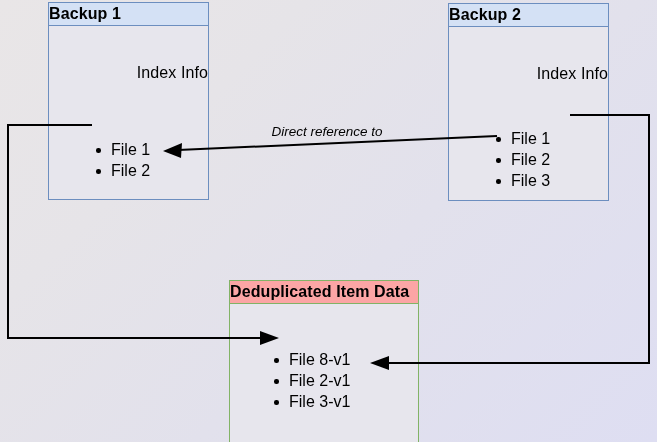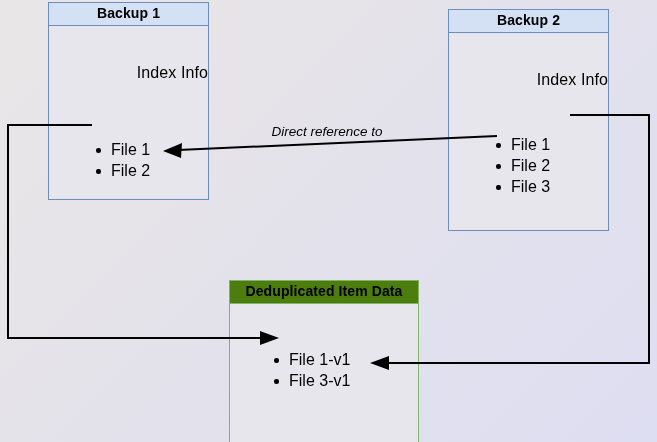--- a/index.html
+++ b/index.html
@@ -32,8 +32,7 @@
     box-sizing: border-box;
     height: 23px;
     line-height: 21px;
-    text-align: center;
-    font-size: 14px;
+    font-size: 16px;
     font-weight: bold;
     color: #000000;
     background: #d4e1f5;

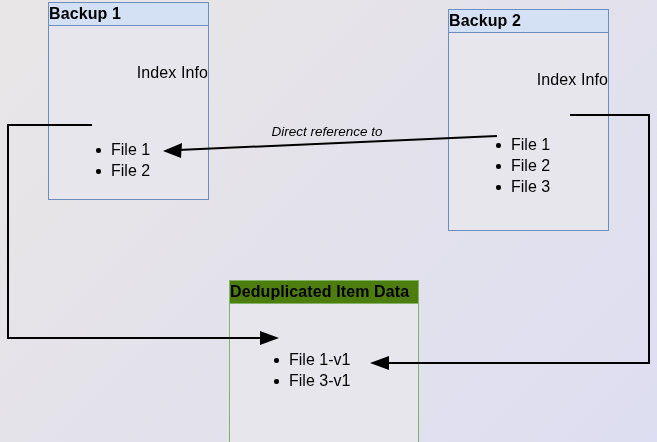--- a/index.html
+++ b/index.html
@@ -134,7 +134,7 @@
     </div>
   </div>
 
-  <div class="node" style="left:448px; top:9px; width:161px; height:222px;">
+  <div class="node" style="left:448px; top:3px; width:161px; height:198px;">
     <div class="node-header">Backup 2</div>
     <div class="node-body">
       <div class="subtitle" style="top:38px;">Index Info</div>

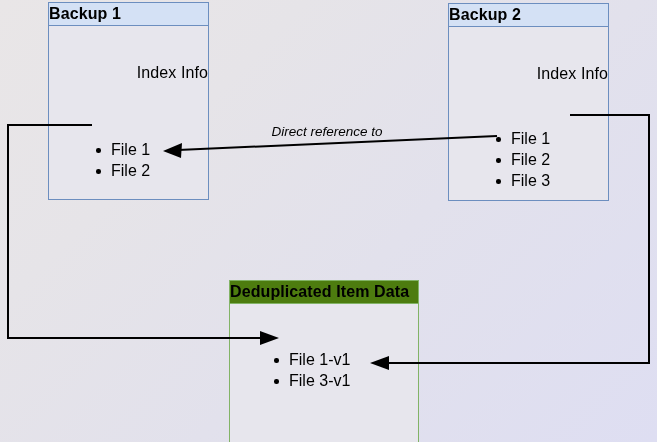--- a/index.html
+++ b/index.html
@@ -43,7 +43,7 @@
     border-color: #82b366;
   }
   .node.green > .node-header {
-    background: #4d7c0f;
+    background: #fca5a5;
     border-bottom-color: #82b366;
   }
 

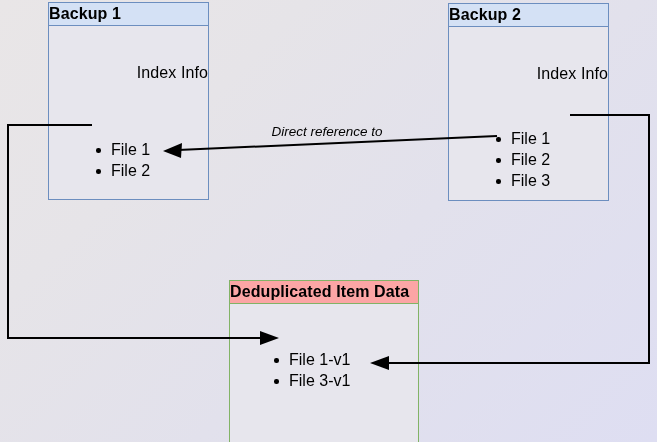--- a/index.html
+++ b/index.html
@@ -150,7 +150,7 @@
     <div class="node-header">Deduplicated Item Data</div>
     <div class="node-body">
       <ul class="bullets" style="left:42px; top:45px;">
-        <li>File 1-v1</li>
+        <li>File 8-v1</li>
         <li>File 3-v1</li>
       </ul>
     </div>

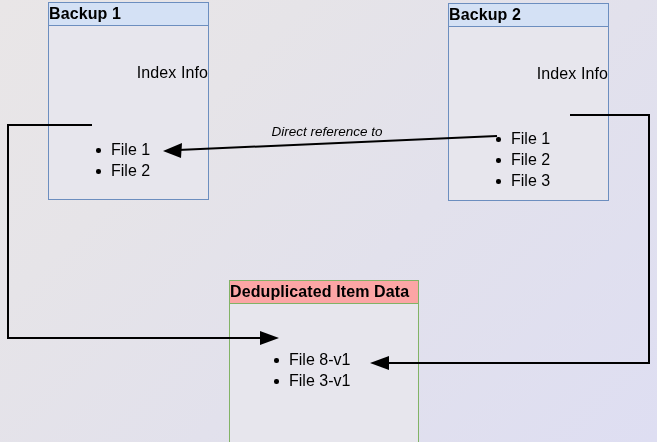--- a/index.html
+++ b/index.html
@@ -151,6 +151,7 @@
     <div class="node-body">
       <ul class="bullets" style="left:42px; top:45px;">
         <li>File 8-v1</li>
+        <li>File 2-v1</li>
         <li>File 3-v1</li>
       </ul>
     </div>

